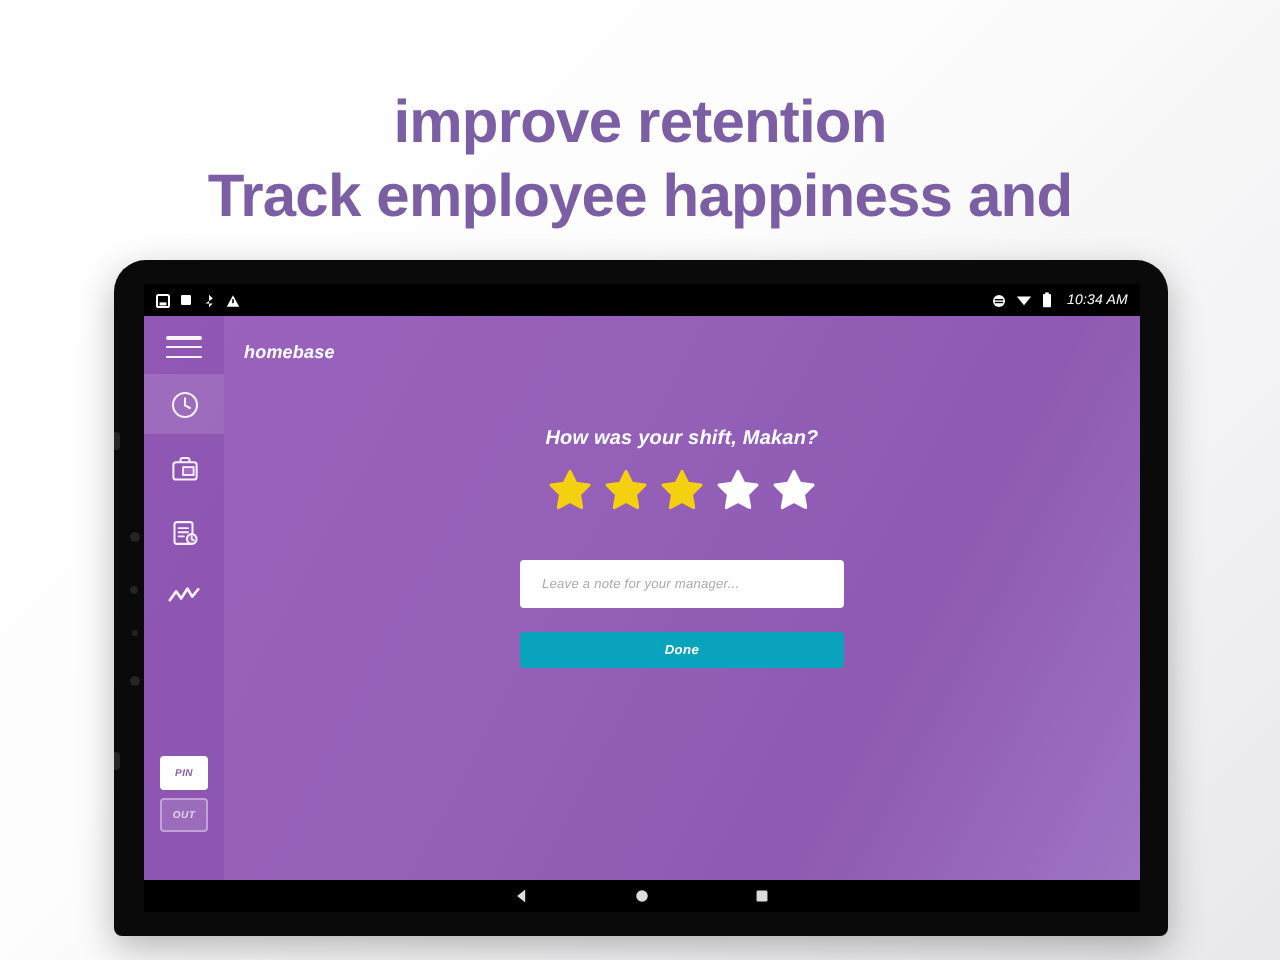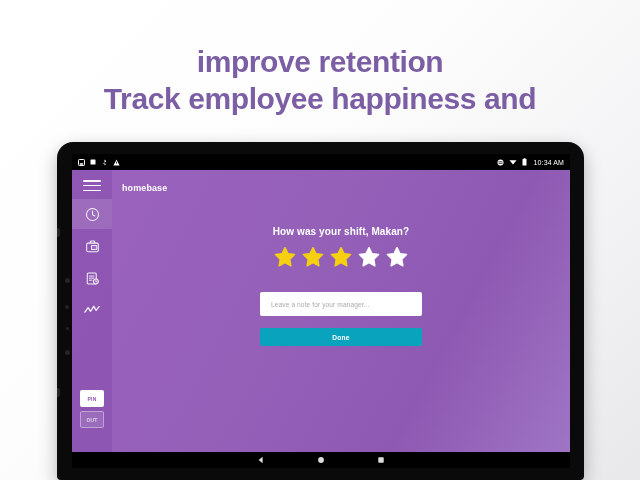--- a/index.html
+++ b/index.html
@@ -41,12 +41,13 @@
   .device {
     position: absolute;
     left: 57px;
-    top: 142px;
+    top: 130px;
     width: 527px;
     height: 338px;
     background: #0a0a0a;
     border-radius: 16px 16px 4px 4px;
     box-shadow: 0 6px 18px rgba(0,0,0,0.28);
+    font-style: italic;
   }
   
   .bezel-dot {

